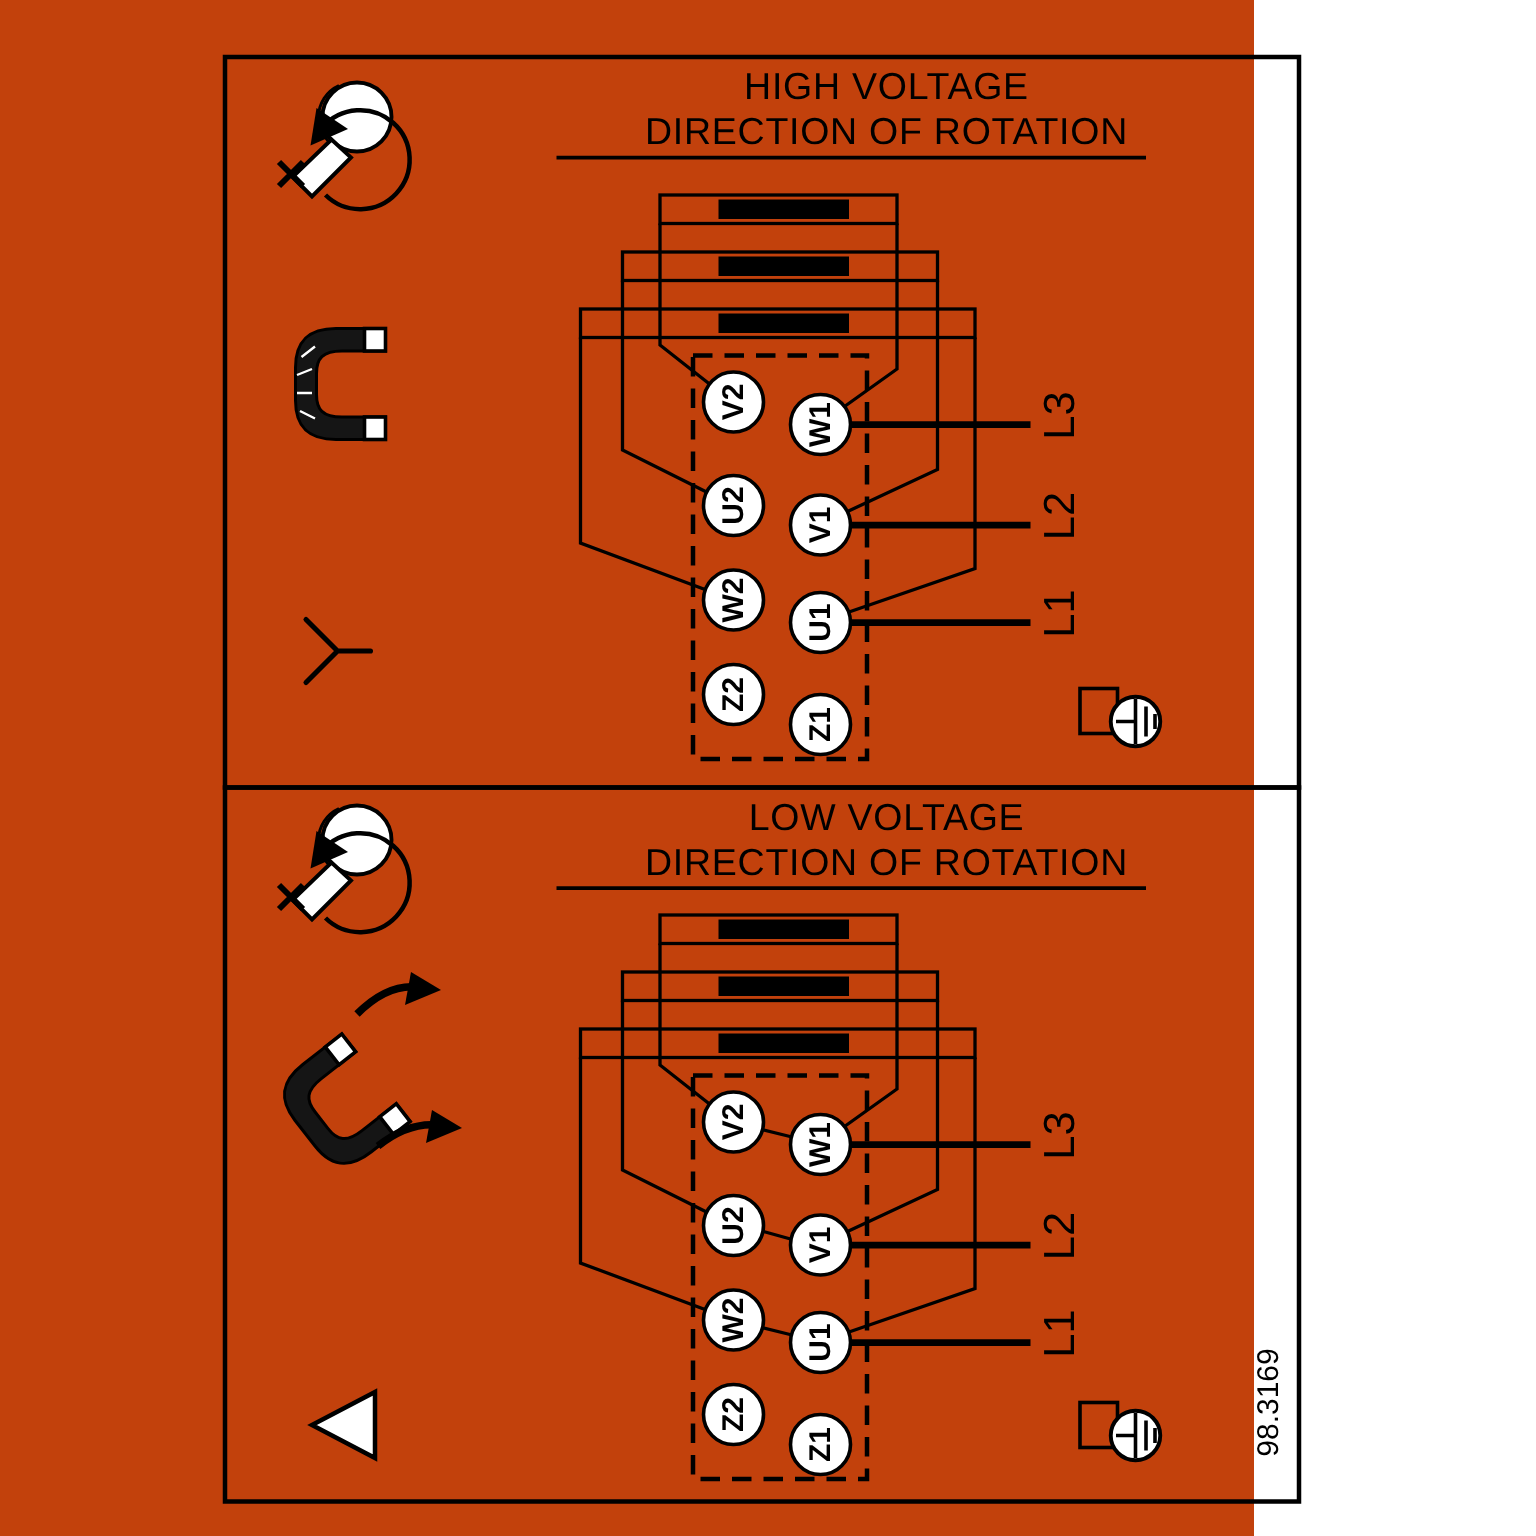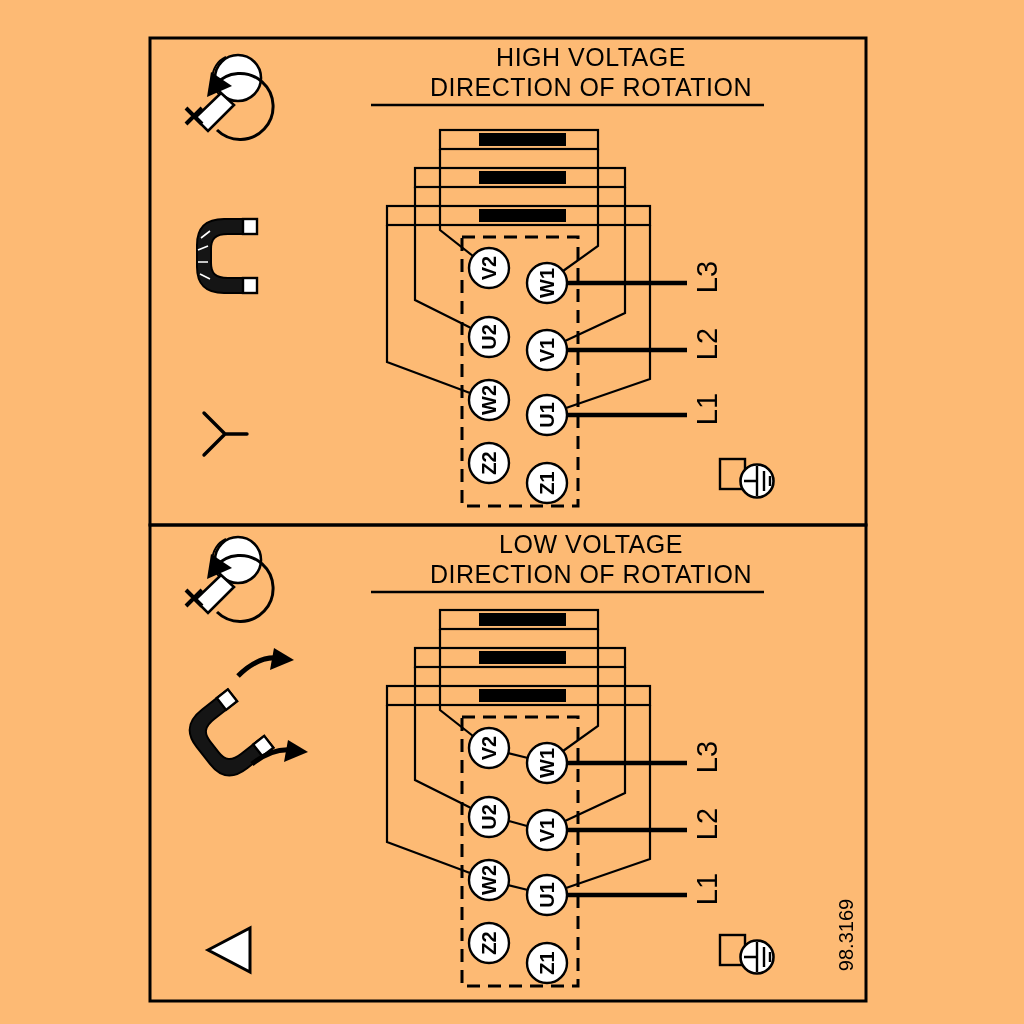--- a/index.html
+++ b/index.html
@@ -3,7 +3,7 @@
 <meta charset="utf-8">
 <style>
   html,body { margin:0; padding:0; background:#ffffff; }
-  .page { width:1024px; height:1024px; position:relative; background:#fdba74; }
+  .page { width:836px; height:1024px; position:relative; background:#c2410c; }
   svg { display:block; }
   text { fill:#000; }
   .title  { font:25px "Liberation Sans", sans-serif; letter-spacing:.5px; }

